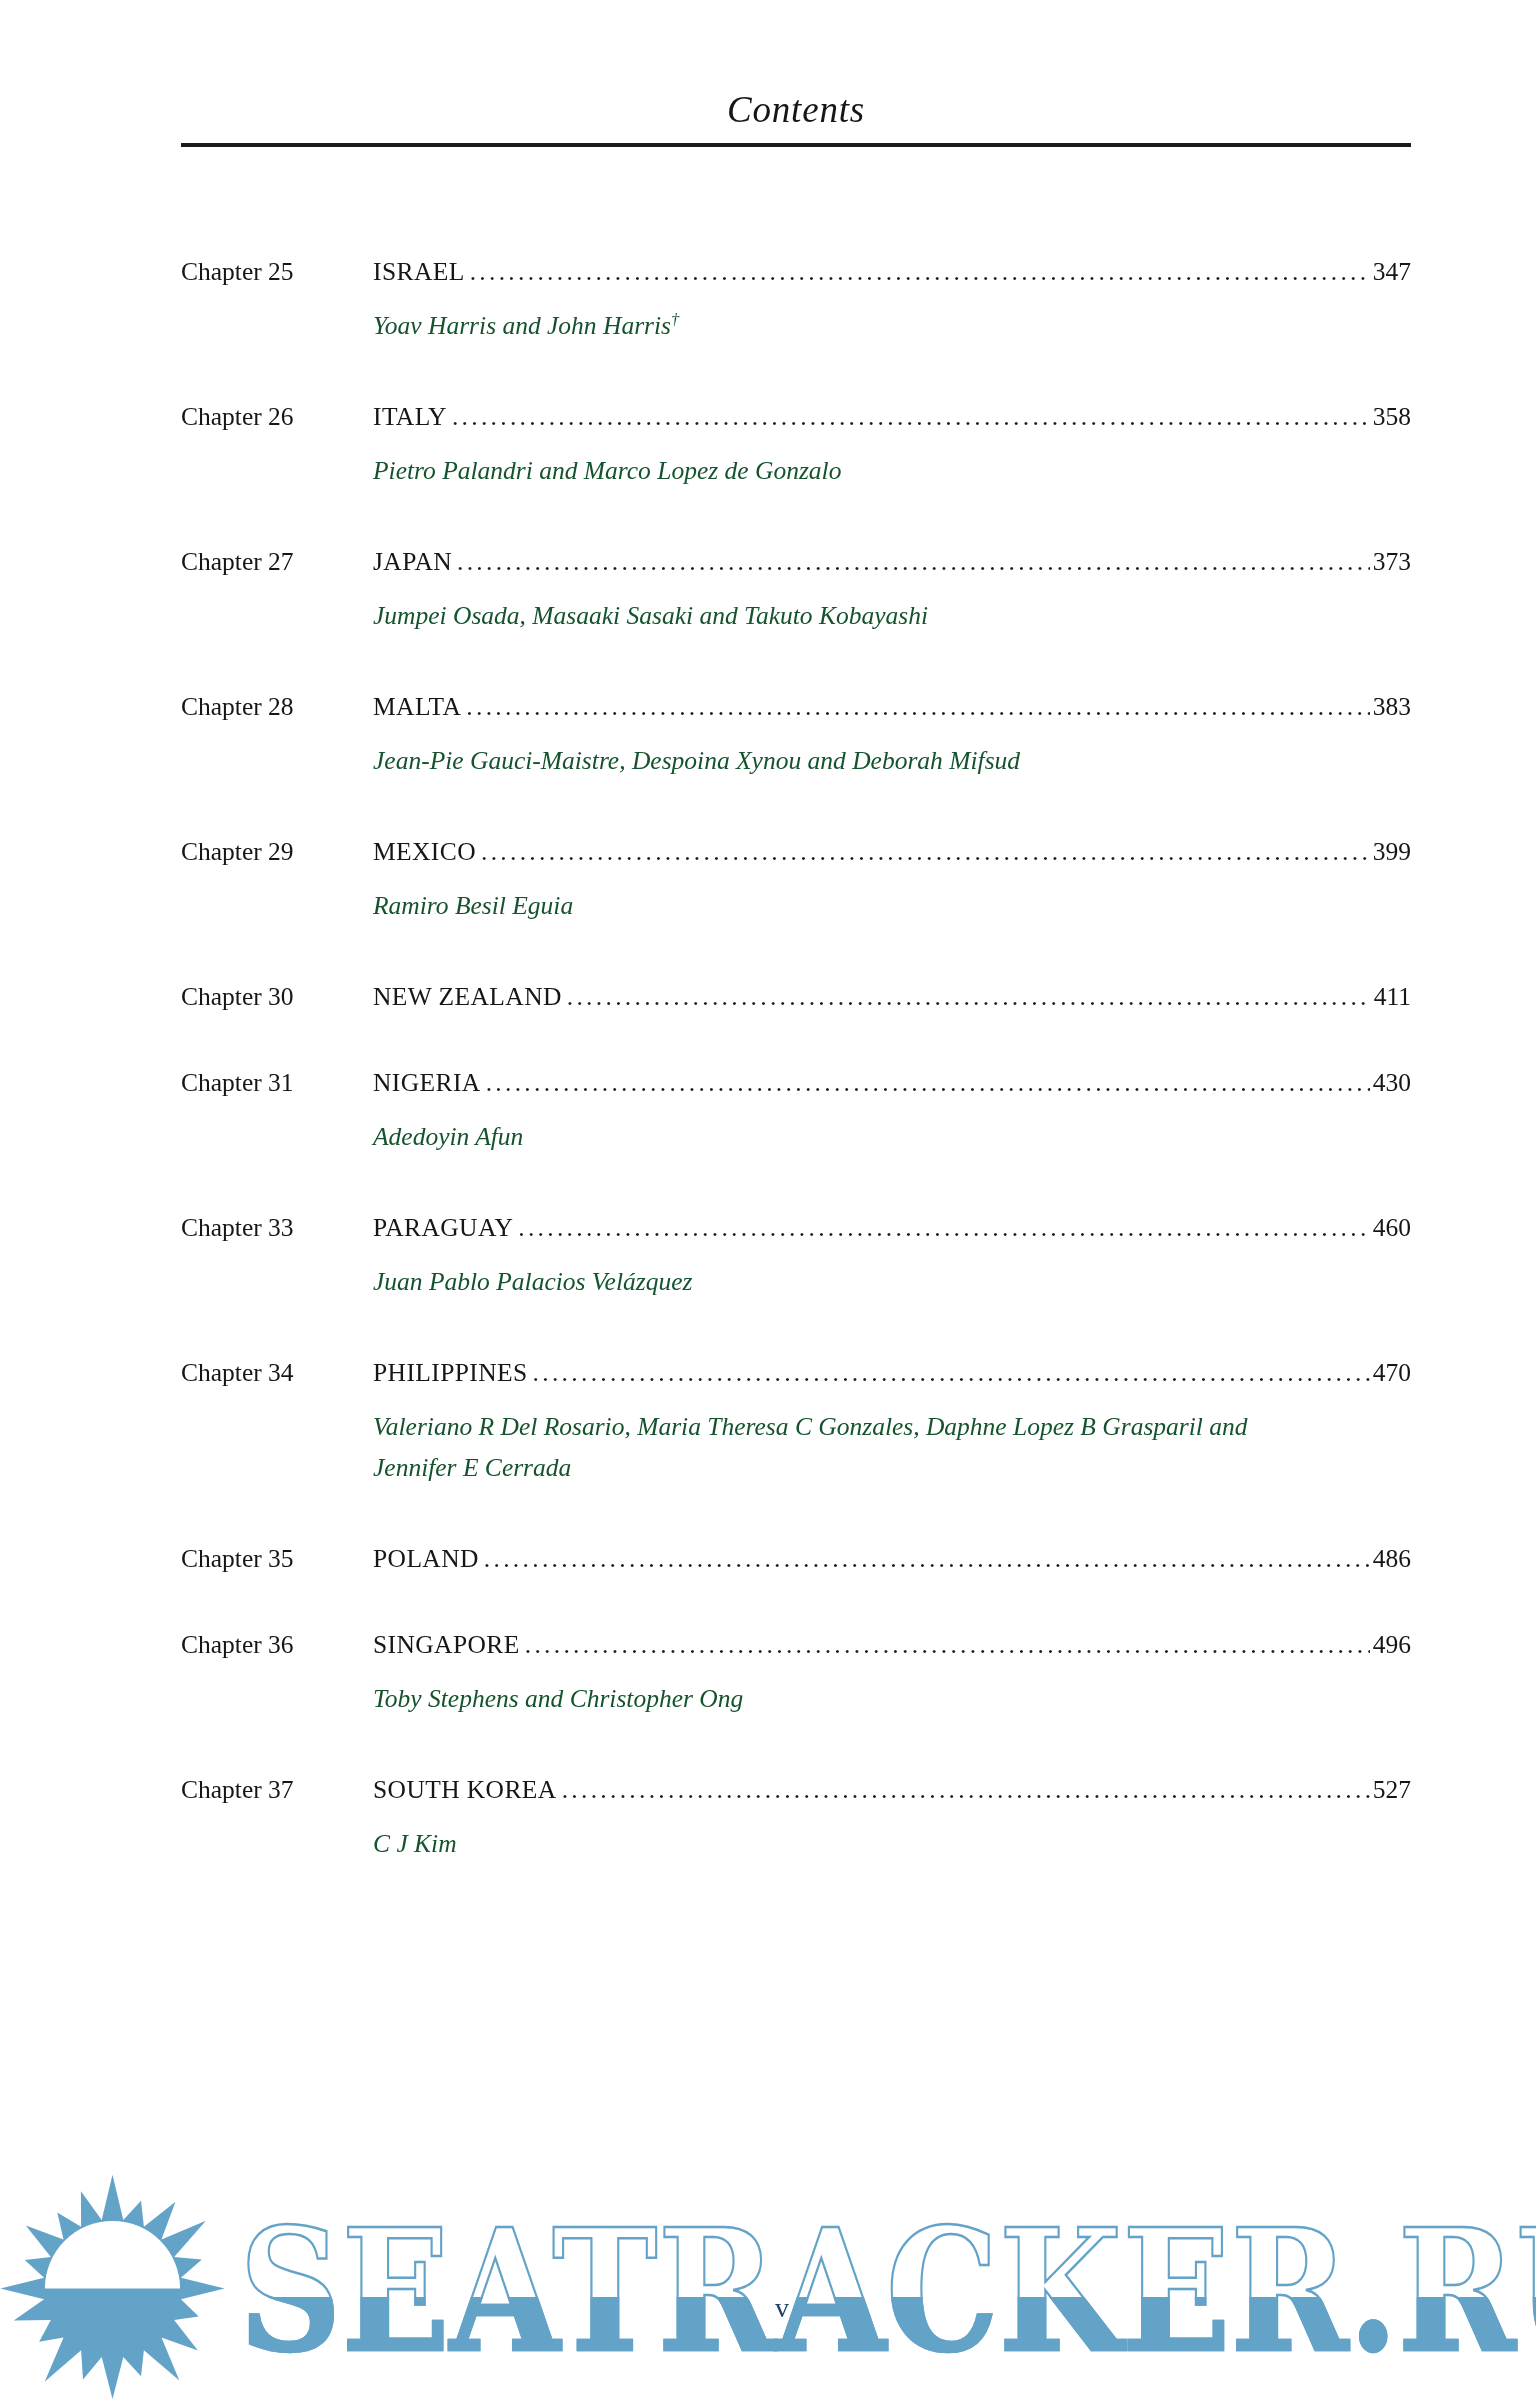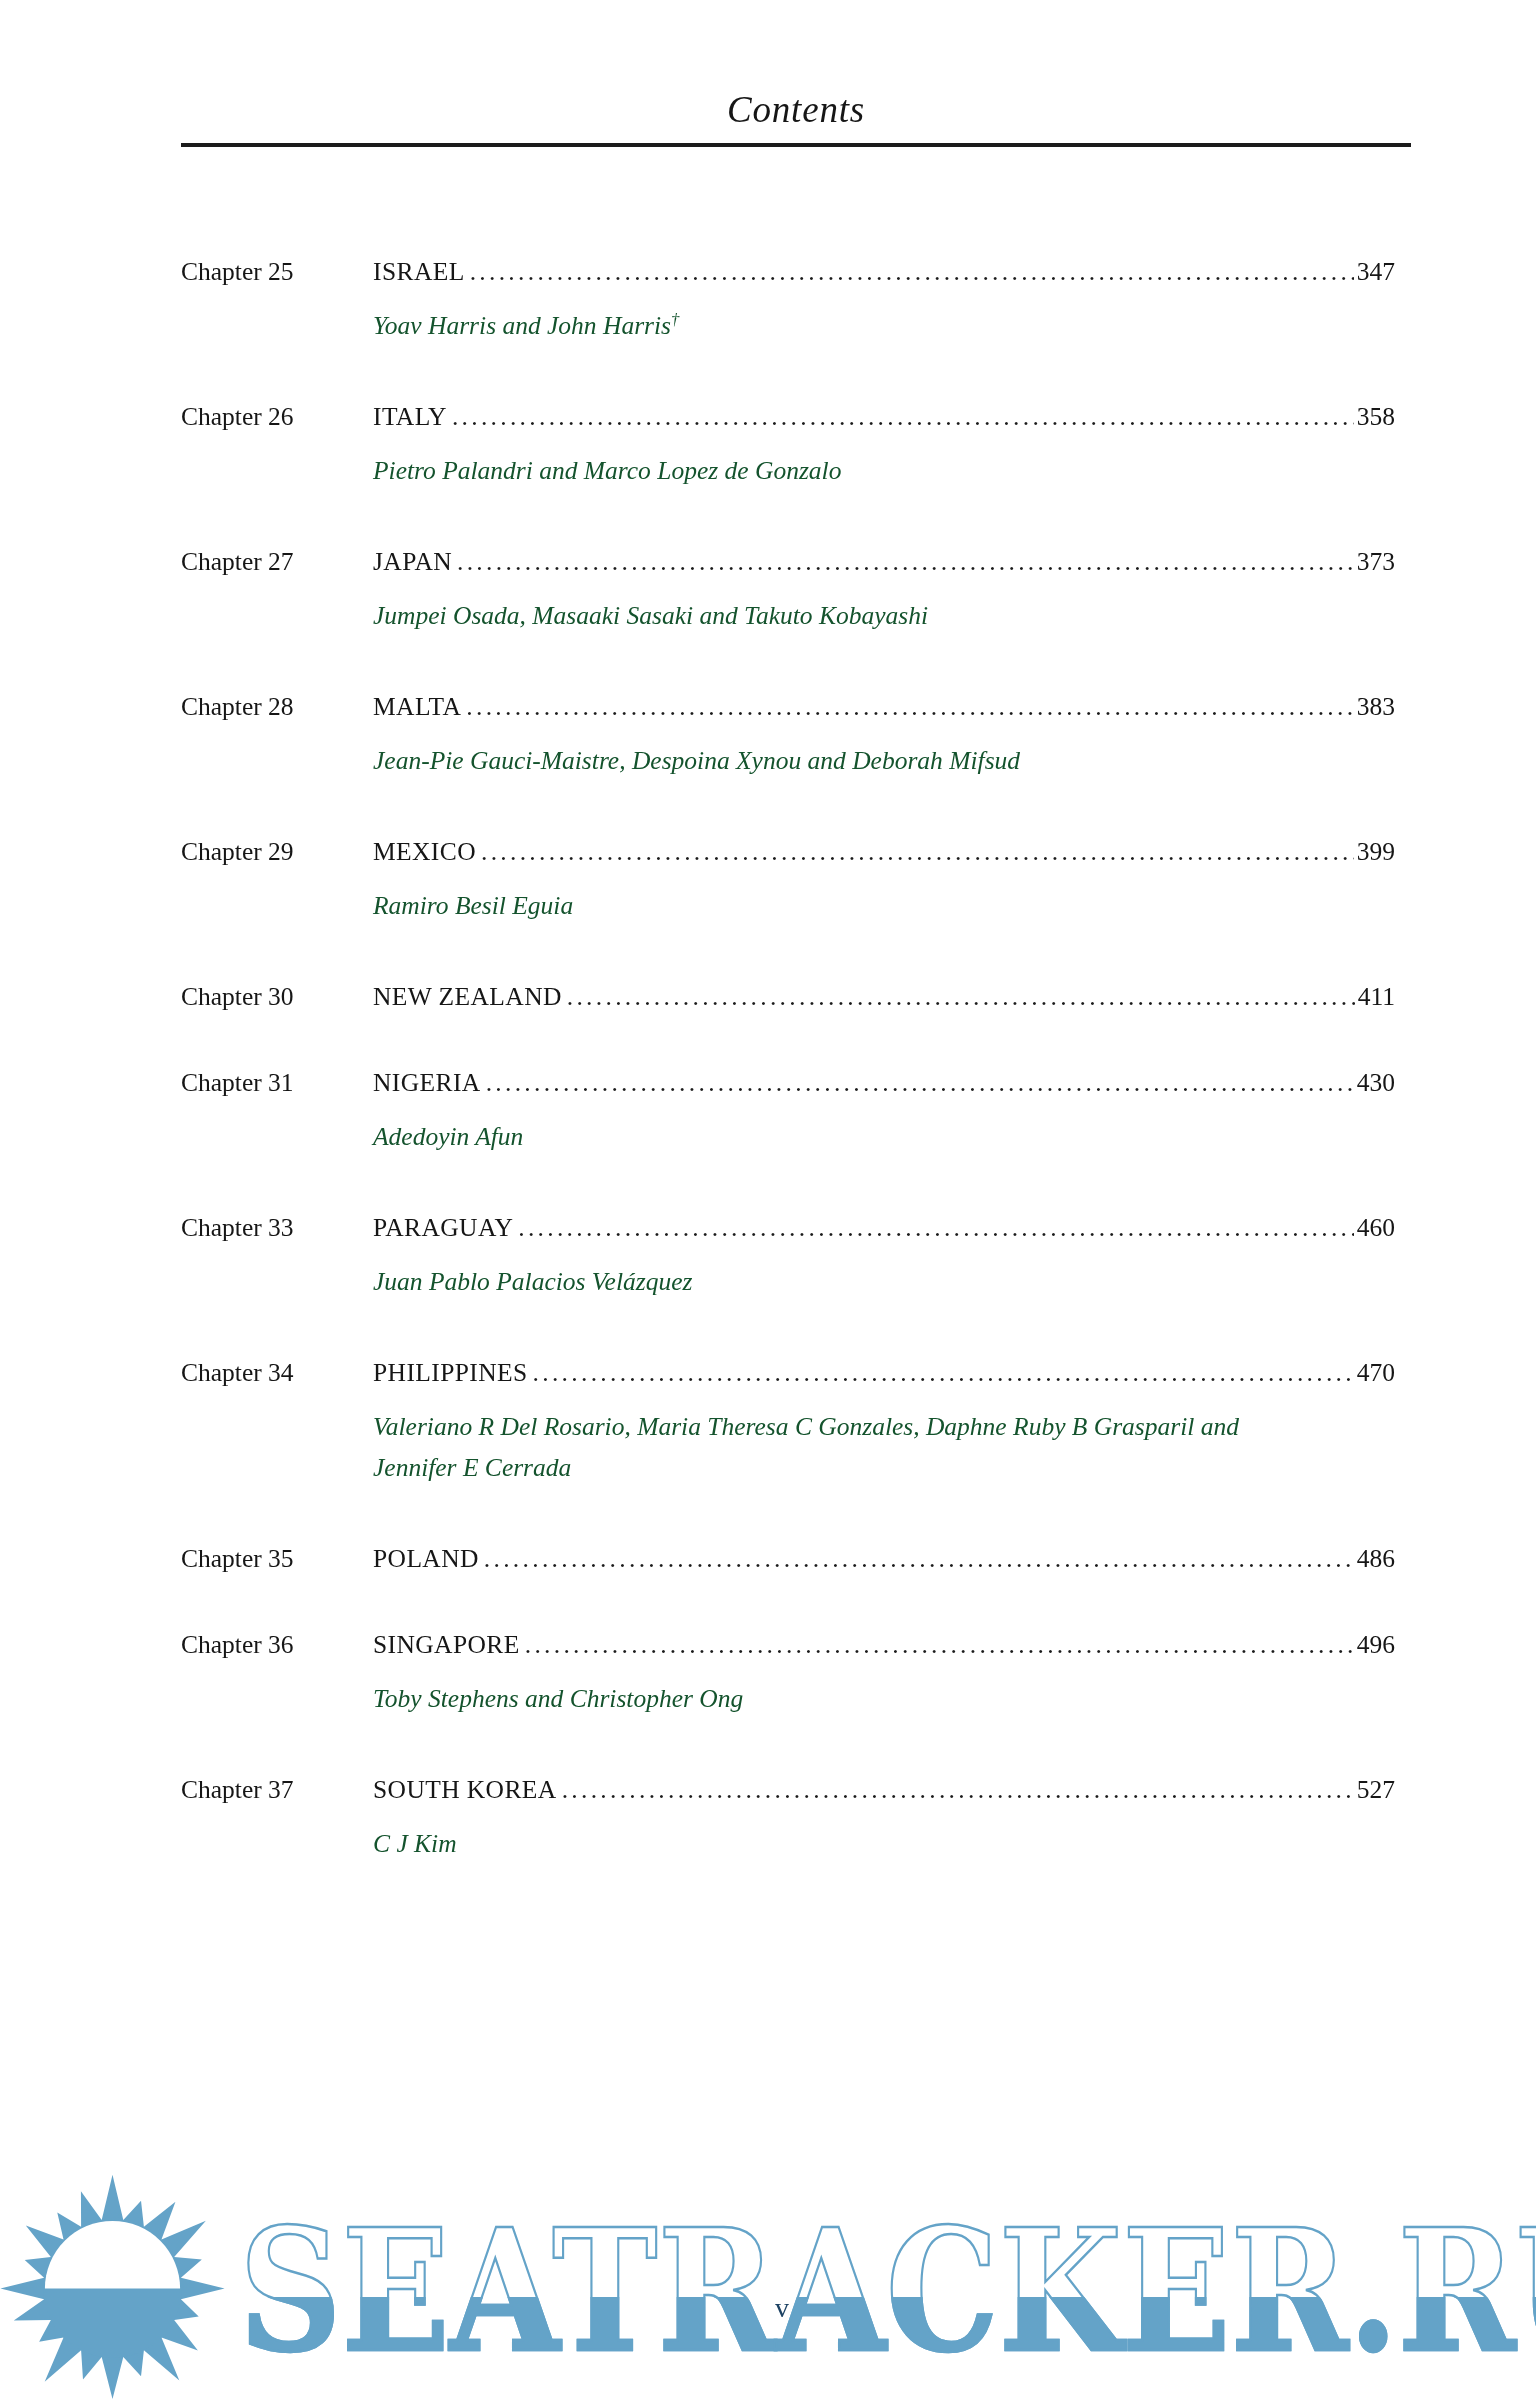--- a/index.html
+++ b/index.html
@@ -31,7 +31,7 @@
   .toc {
     position:absolute; left:181px; top:257px; width:1230px;
   }
-  .toc-entry { margin:0 16px 56px 0; }
+  .toc-entry { margin:0 0 56px 0; }
   .toc-row {
     display:flex; align-items:baseline;
     font-size:25.5px; line-height:30px; white-space:nowrap;

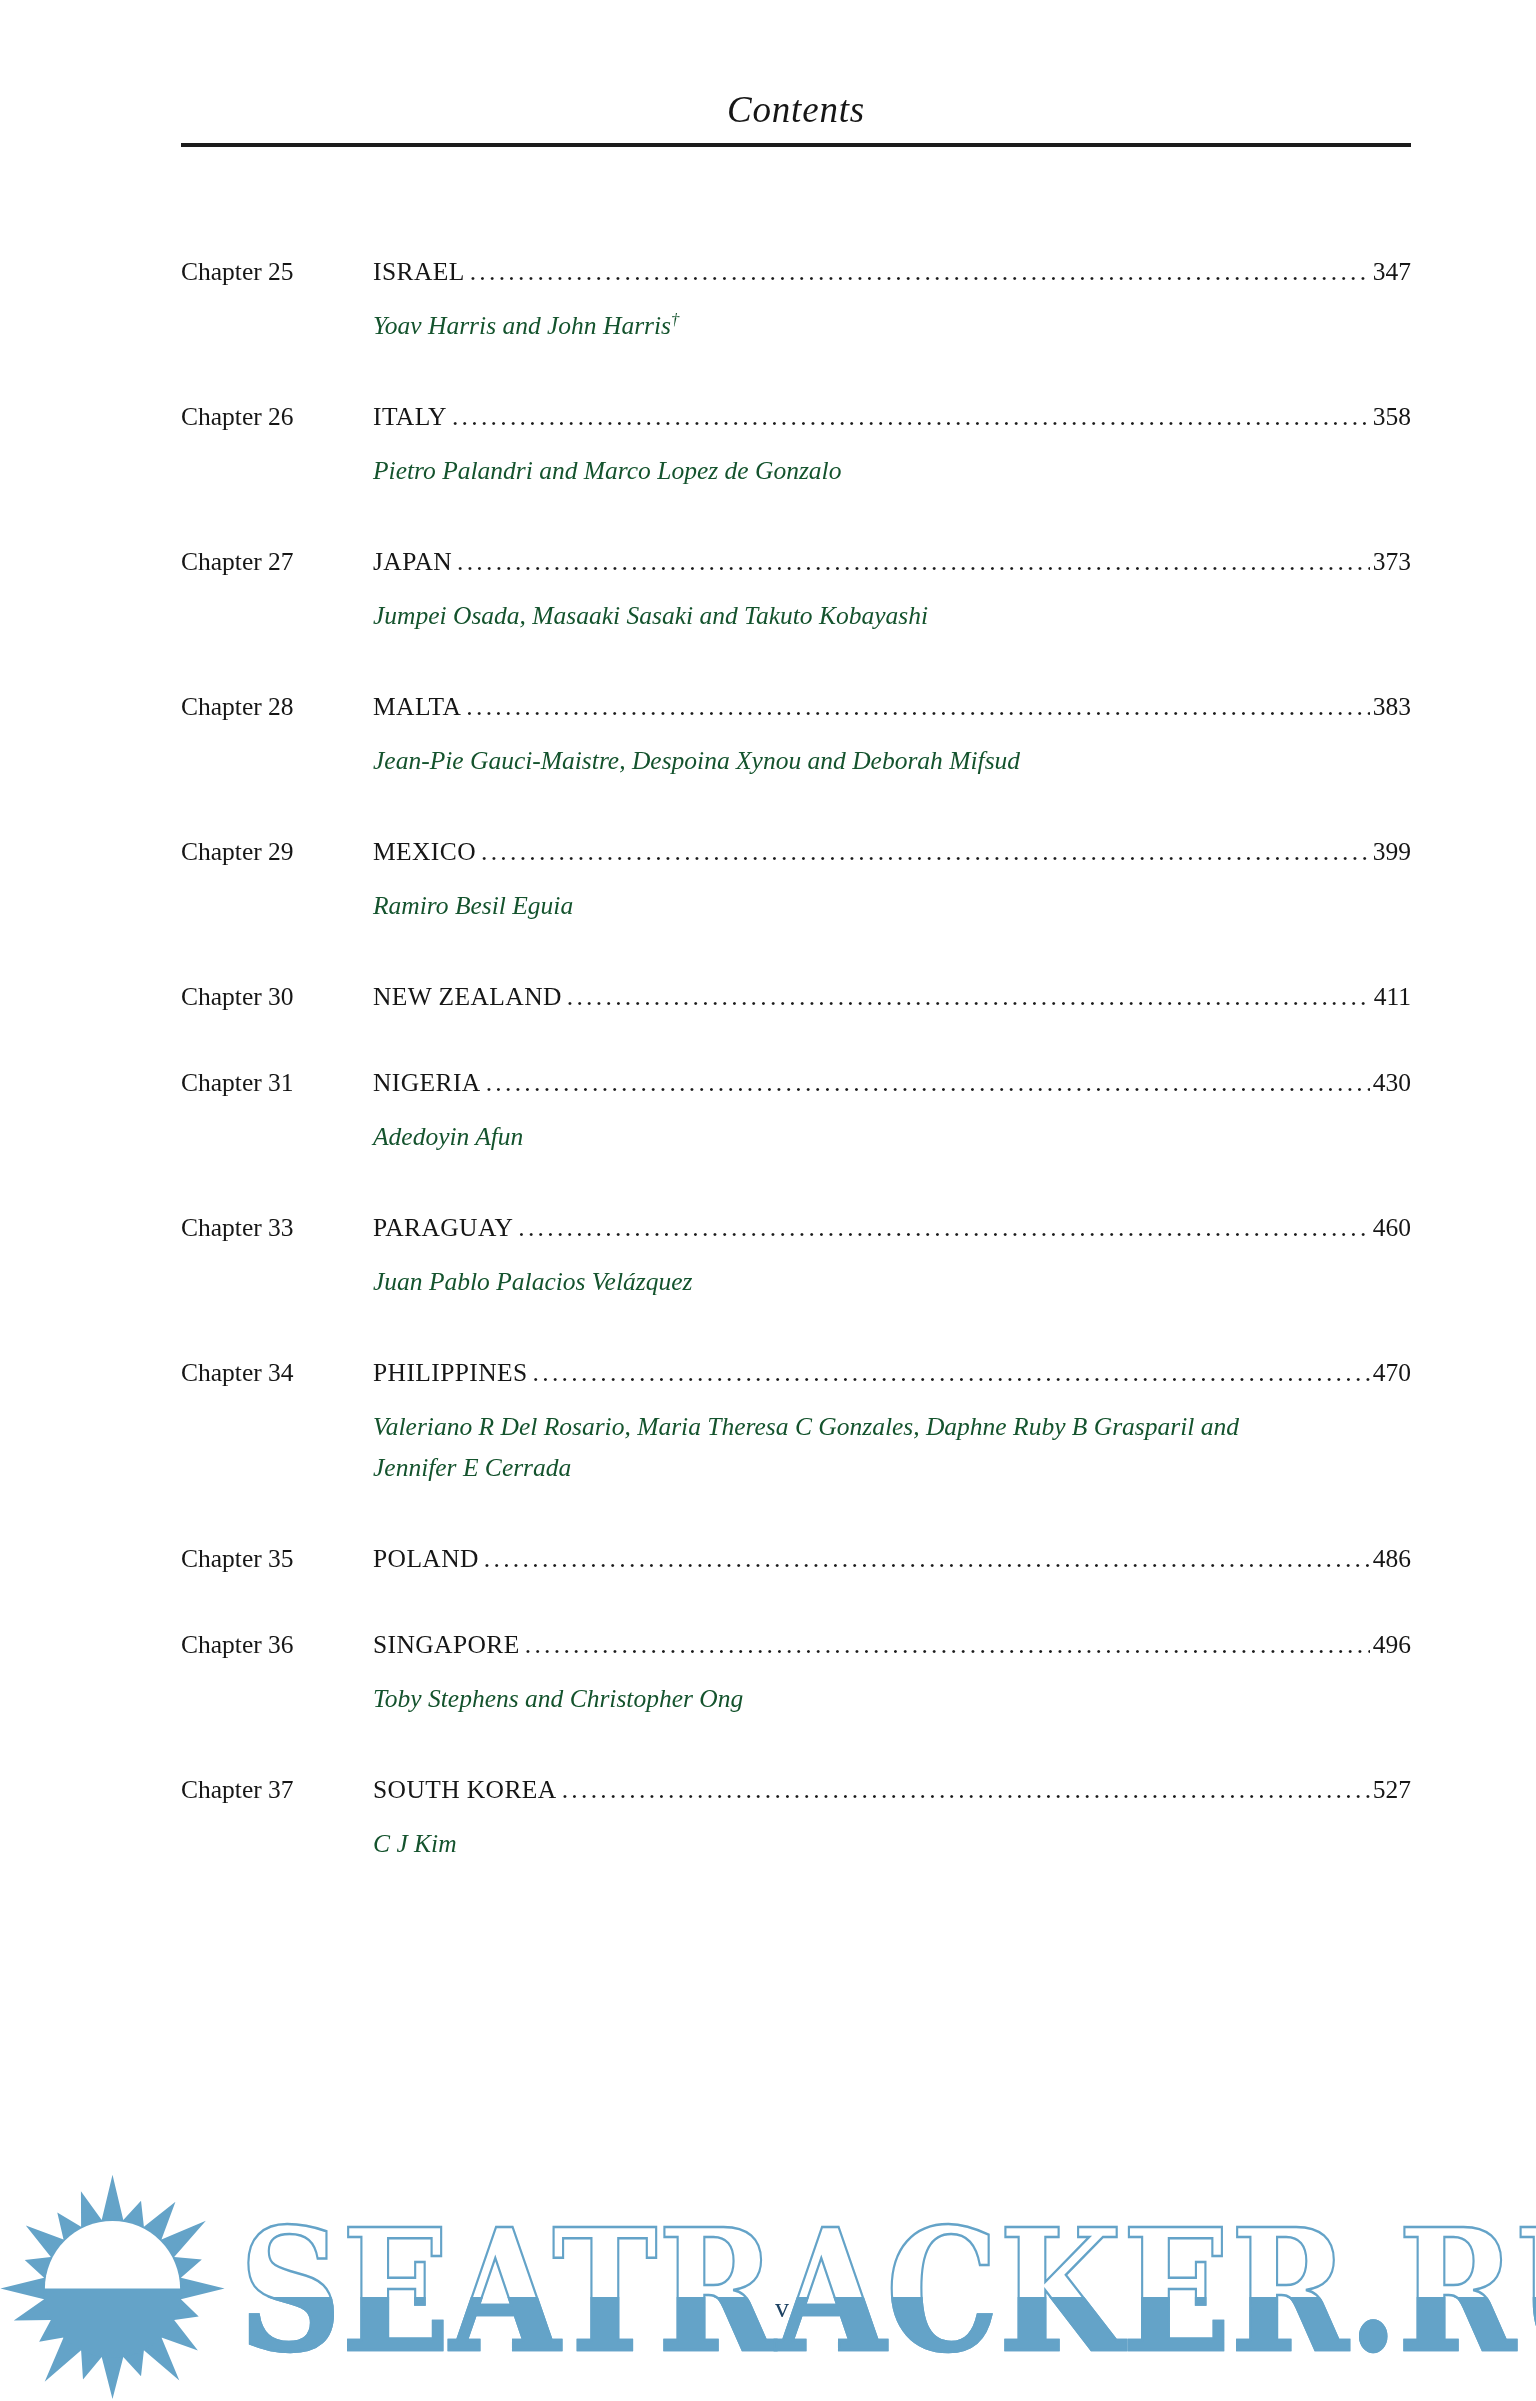--- a/index.html
+++ b/index.html
@@ -176,7 +176,7 @@
           <span class="toc-leader"></span>
           <span class="toc-page">470</span>
         </div>
-        <div class="toc-authors"><span>Valeriano R Del Rosario, Maria Theresa C Gonzales, Daphne Ruby B Grasparil and Jennifer E Cerrada</span><sup></sup></div>
+        <div class="toc-authors"><span>Valeriano R Del Rosario, Maria Theresa C Gonzales, Daphne Lopez B Grasparil and Jennifer E Cerrada</span><sup></sup></div>
       </div>
 
       <div class="toc-entry">

